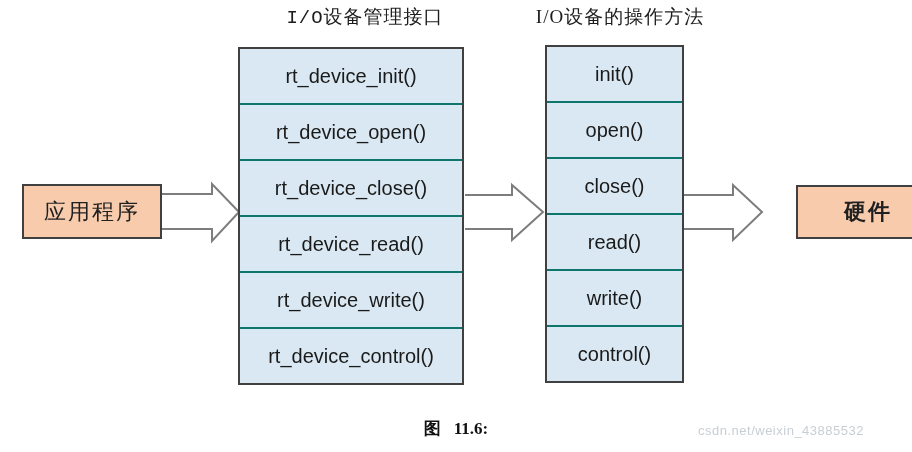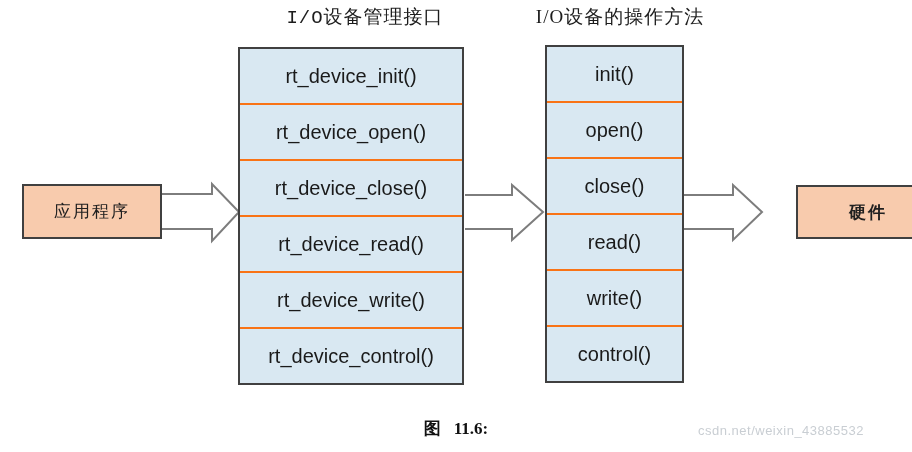--- a/index.html
+++ b/index.html
@@ -30,7 +30,7 @@
   .vtable.left  { left:238px; top:47px; width:226px; height:338px; }
   .vtable.right { left:545px; top:45px; width:139px; height:338px; }
   .vtable .cell {
-    height:54px; box-sizing:content-box; border-bottom:2px solid #f97316;
+    height:54px; box-sizing:content-box; border-bottom:2px solid #0f766e;
     display:flex; align-items:center; justify-content:center;
     font-size:20px; color:#1a1a1a; white-space:nowrap;
   }

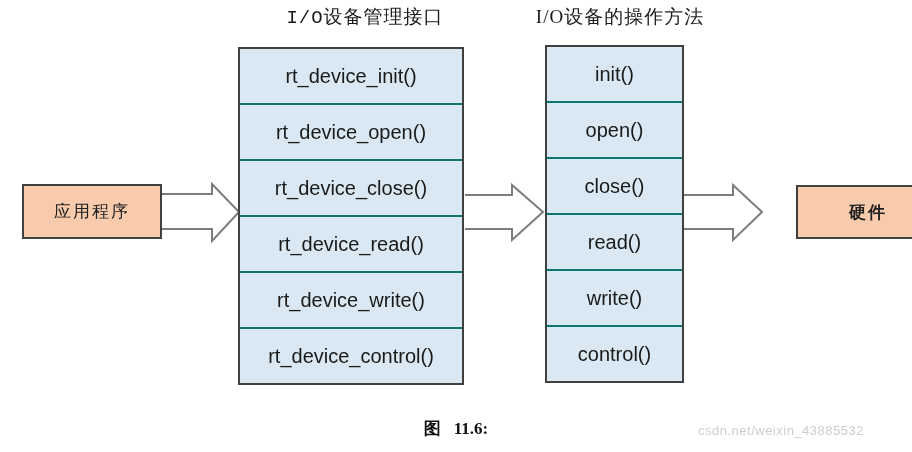--- a/index.html
+++ b/index.html
@@ -19,7 +19,7 @@
     position:absolute; box-sizing:border-box; z-index:2;
     background:#f8cbad; border:2px solid #404040;
     display:flex; align-items:center; justify-content:center;
-    font-size:17px; letter-spacing:2px; color:#202020;
+    font-size:22px; letter-spacing:2px; color:#202020;
   }
   .node-box.app { left:22px;  top:184px; width:140px; height:55px; }
   .node-box.hw  { left:796px; top:185px; width:144px; height:54px;font-weight:bold; }

